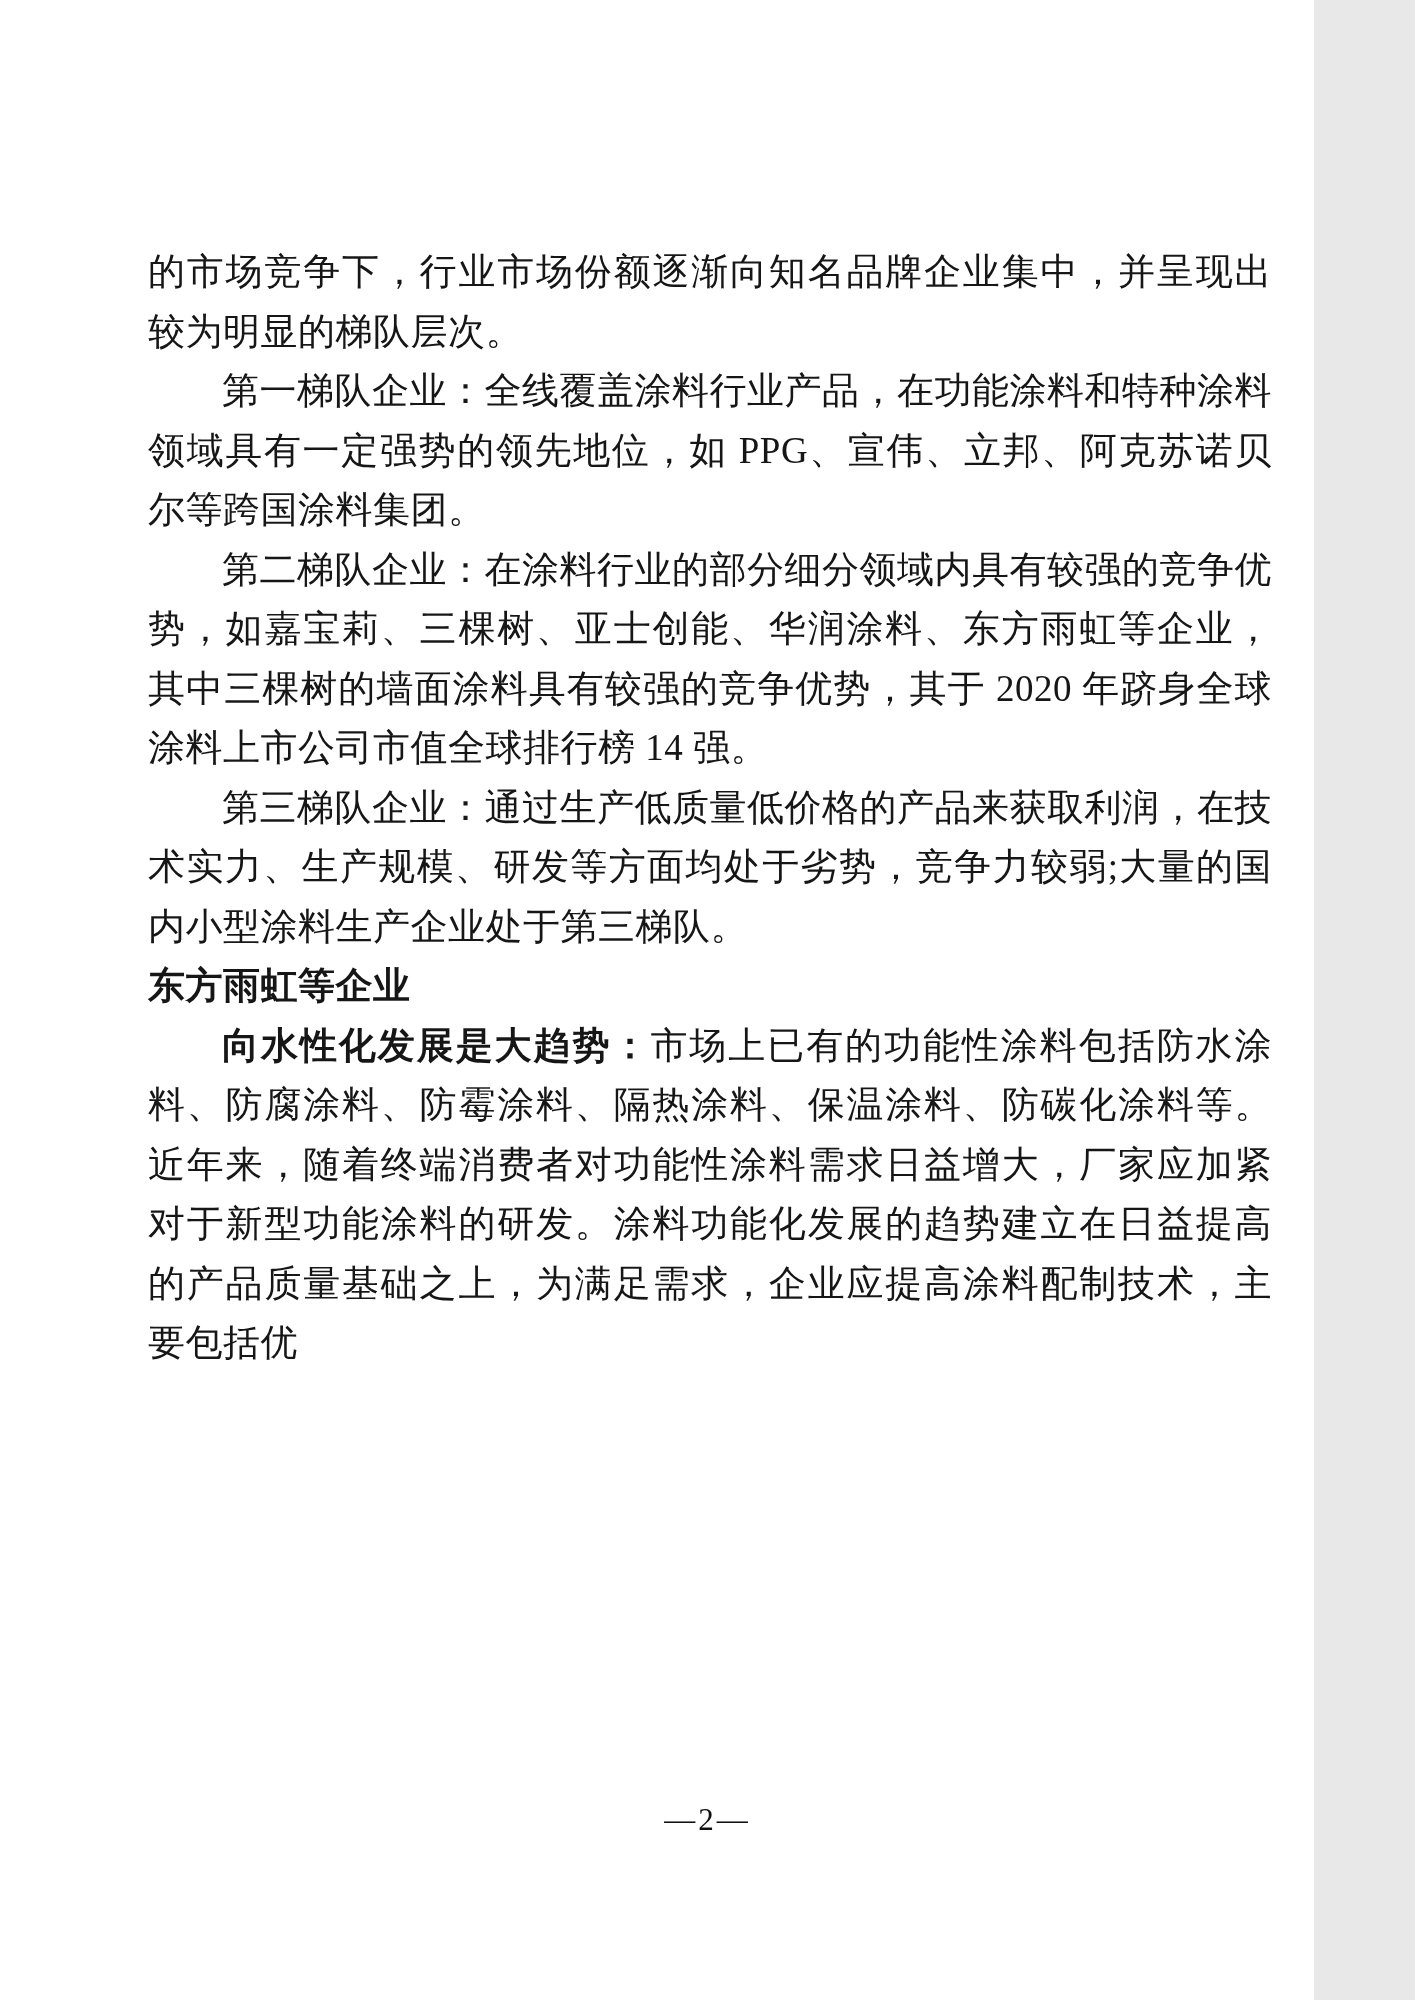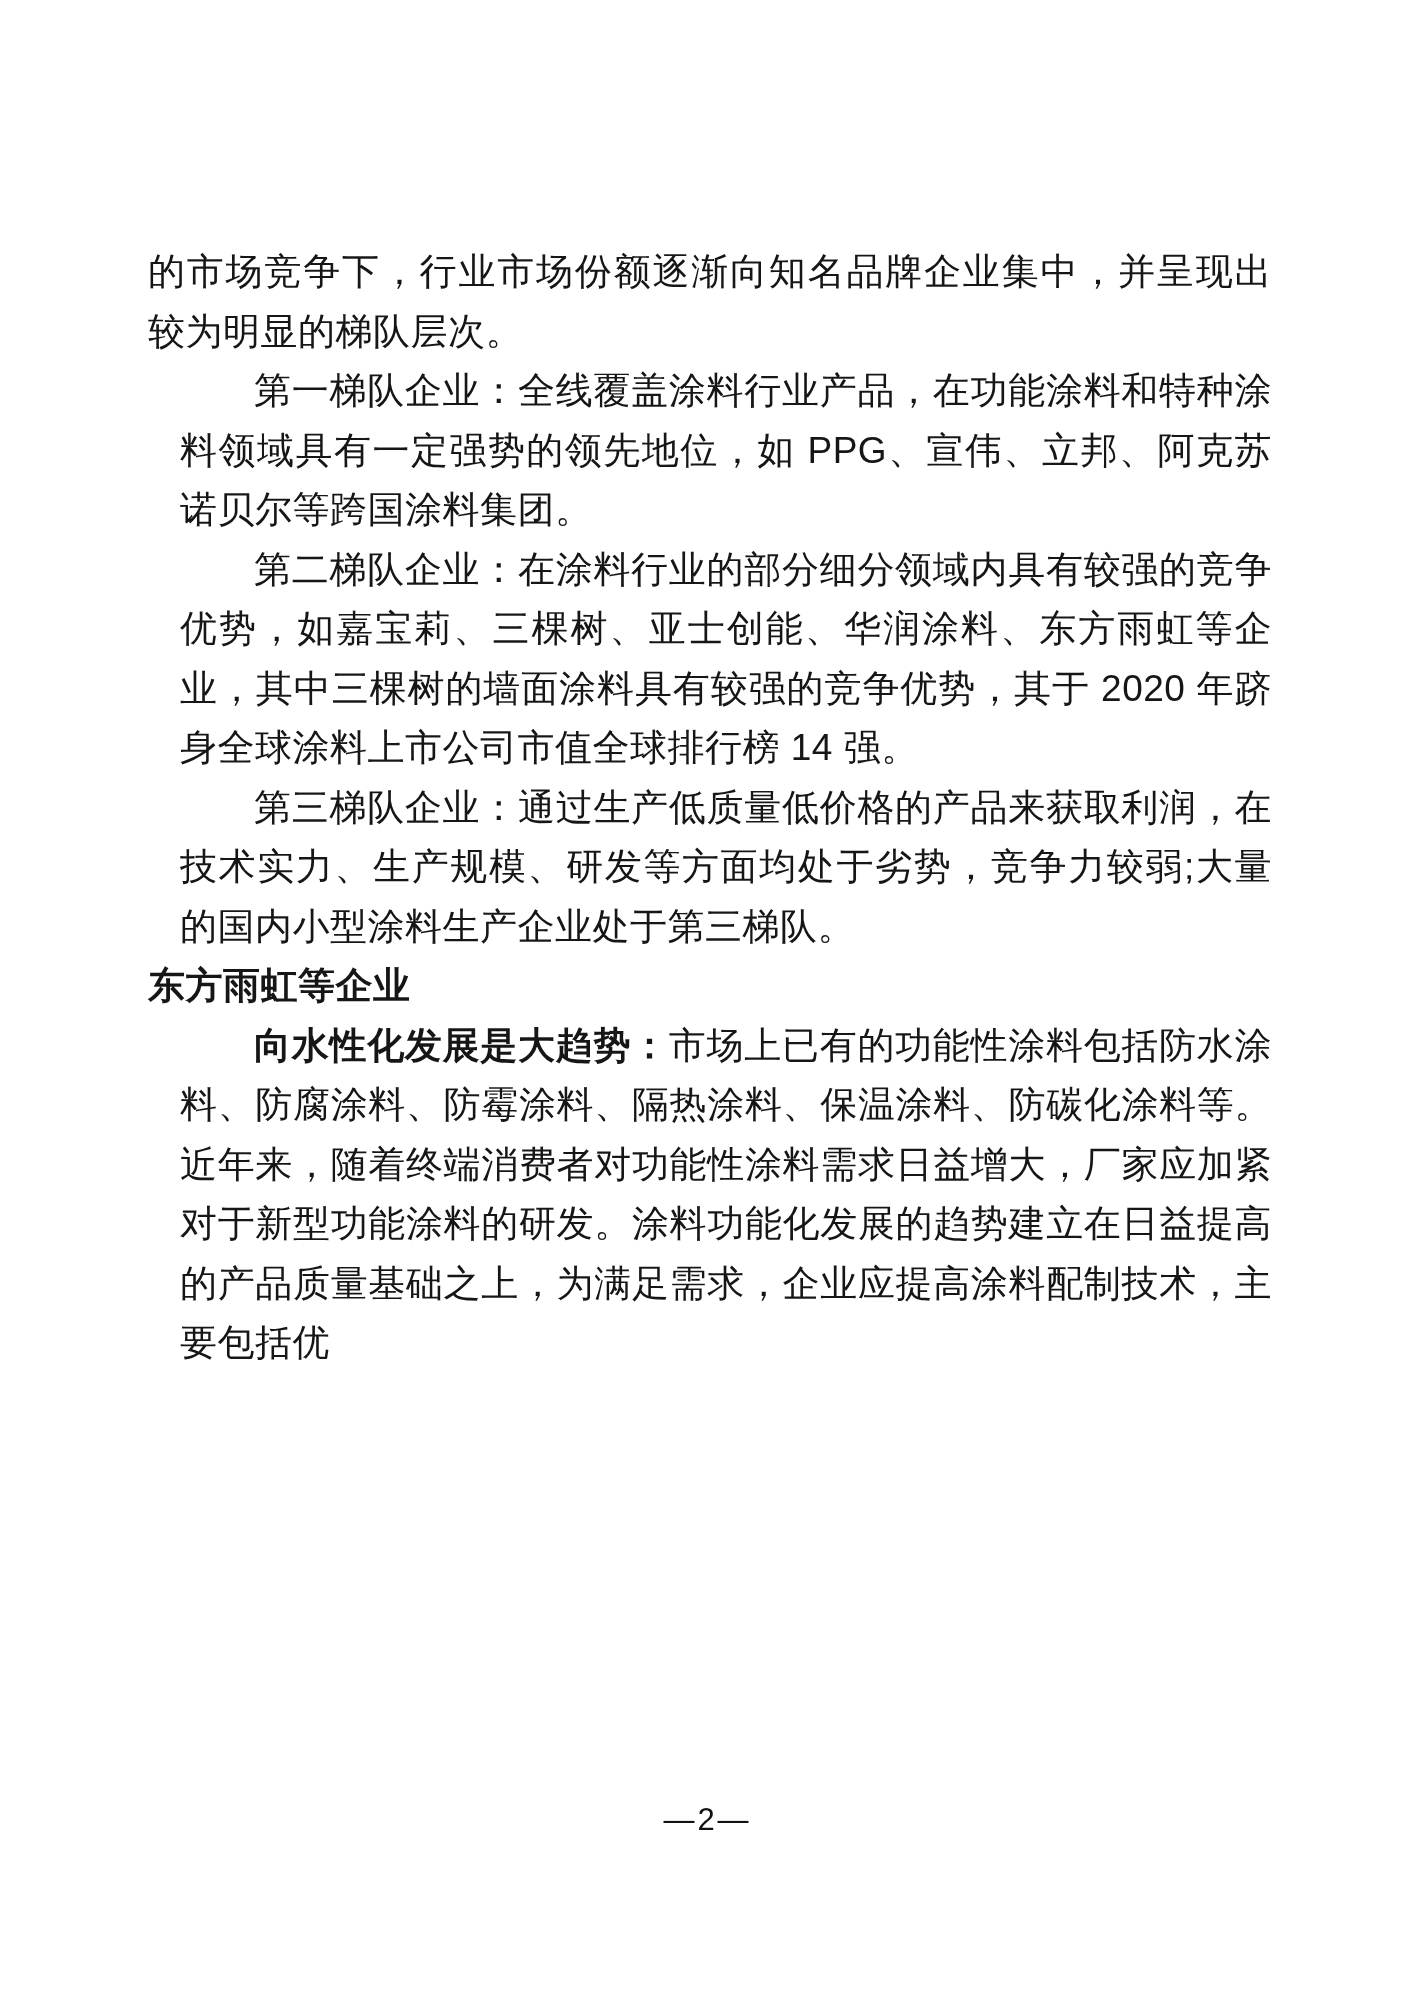--- a/index.html
+++ b/index.html
@@ -5,10 +5,10 @@
   html,body{margin:0;padding:0;background:#e8e8e8;}
   .page{
     position:relative;
-    width:1415px;height:2000px;
+    width:1314px;height:2000px;
     background:#ffffff;
     color:#161616;
-    font-family:Liberation Sans, sans-serif;
+    font-family:Liberation Serif, serif;
     overflow:hidden;
   }
   .content{

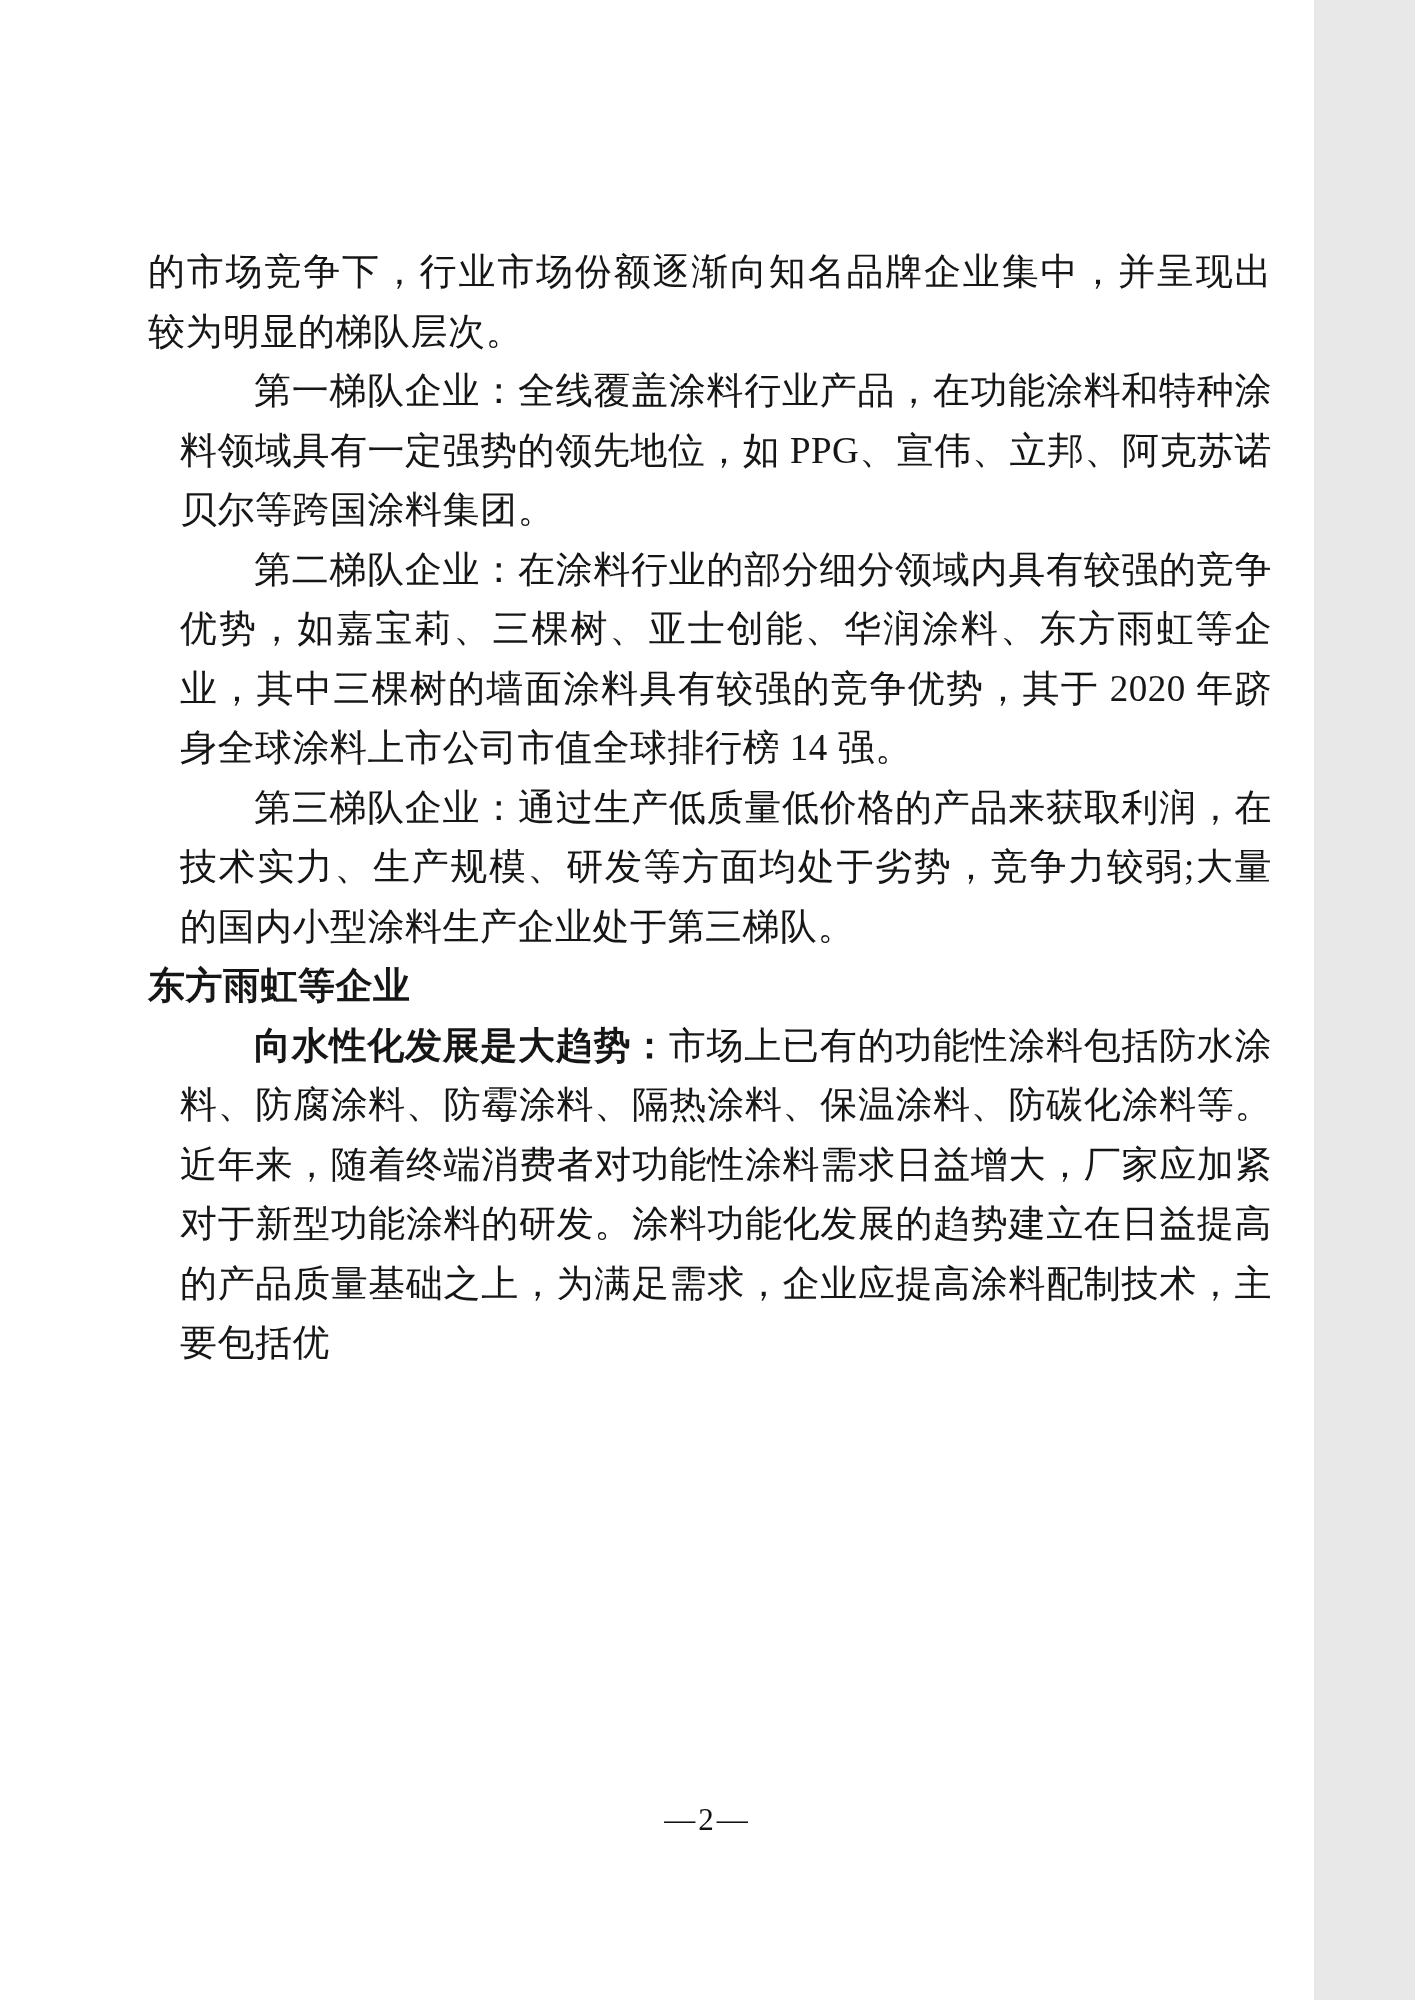--- a/index.html
+++ b/index.html
@@ -21,7 +21,7 @@
     letter-spacing:0.5px;
   }
   .content p{margin:0;padding:0;}
-  .content p.indent{text-indent:2em;margin-left:32px;}
+  .content p.indent{text-indent:2em;}
   .heading{font-weight:bold;}
   .lead{font-weight:bold;}
   .footer{

